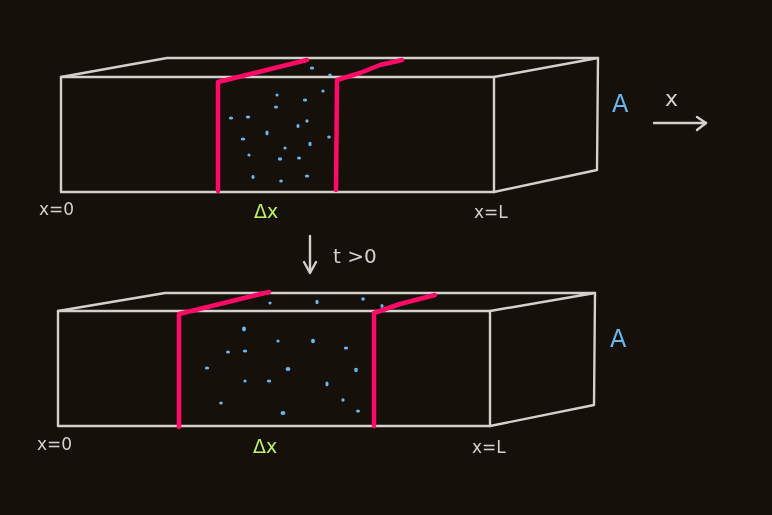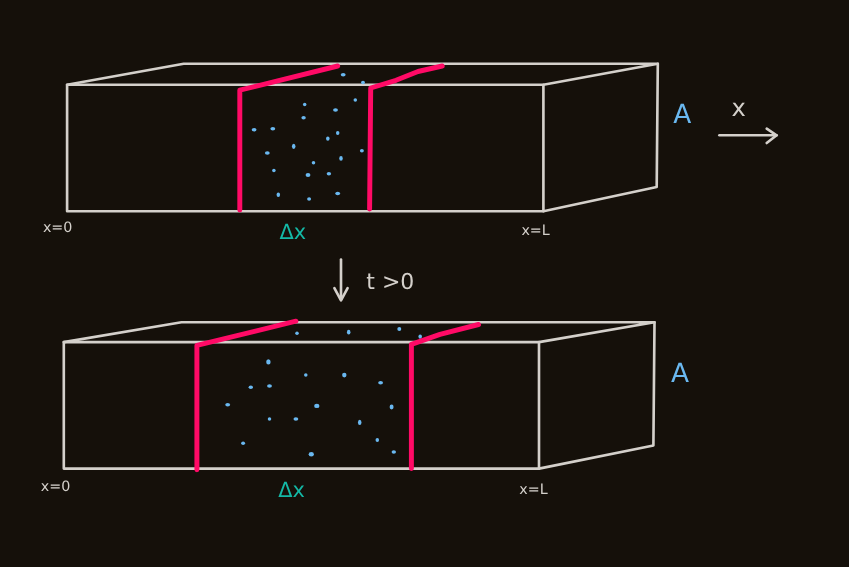--- a/index.html
+++ b/index.html
@@ -15,7 +15,7 @@
     .cut { stroke: #ff0a66; stroke-width: 4.5; fill: none; stroke-linecap: round; stroke-linejoin: round; }
     .dot { fill: #6ab8f0; }
     .lbl { position: absolute; white-space: nowrap; line-height: 1; }
-    .lbl-white { color: #d4d0cb; font-size: 13px; }
+    .lbl-white { color: #d4d0cb; font-size: 17px; }
     .lbl-pink { color: #14b8a6; font-size: 19px; }
     .lbl-blue { color: #6ab8f0; font-size: 24px; }
   </style>

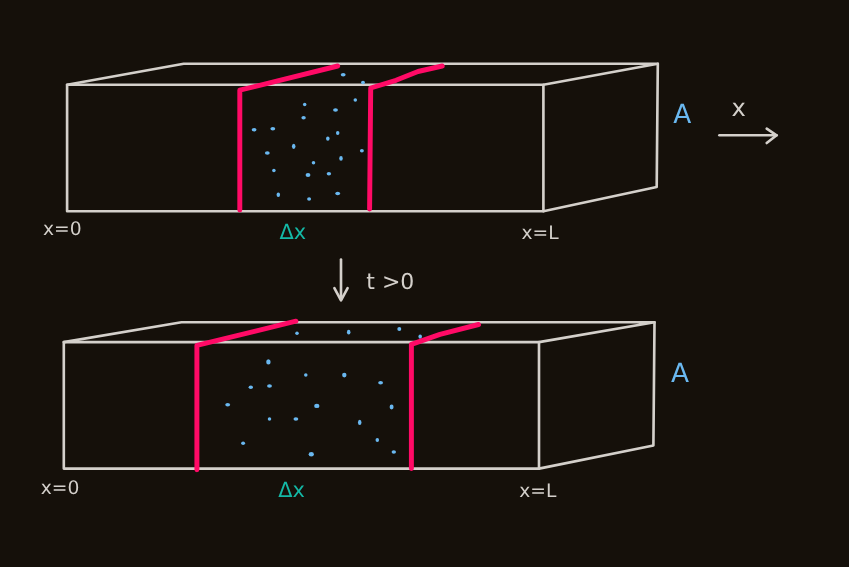--- a/index.html
+++ b/index.html
@@ -16,7 +16,7 @@
     .dot { fill: #6ab8f0; }
     .lbl { position: absolute; white-space: nowrap; line-height: 1; }
     .lbl-white { color: #d4d0cb; font-size: 17px; }
-    .lbl-pink { color: #14b8a6; font-size: 19px; }
+    .lbl-pink { color: #bef264; font-size: 19px; }
     .lbl-blue { color: #6ab8f0; font-size: 24px; }
   </style>
 </head>

